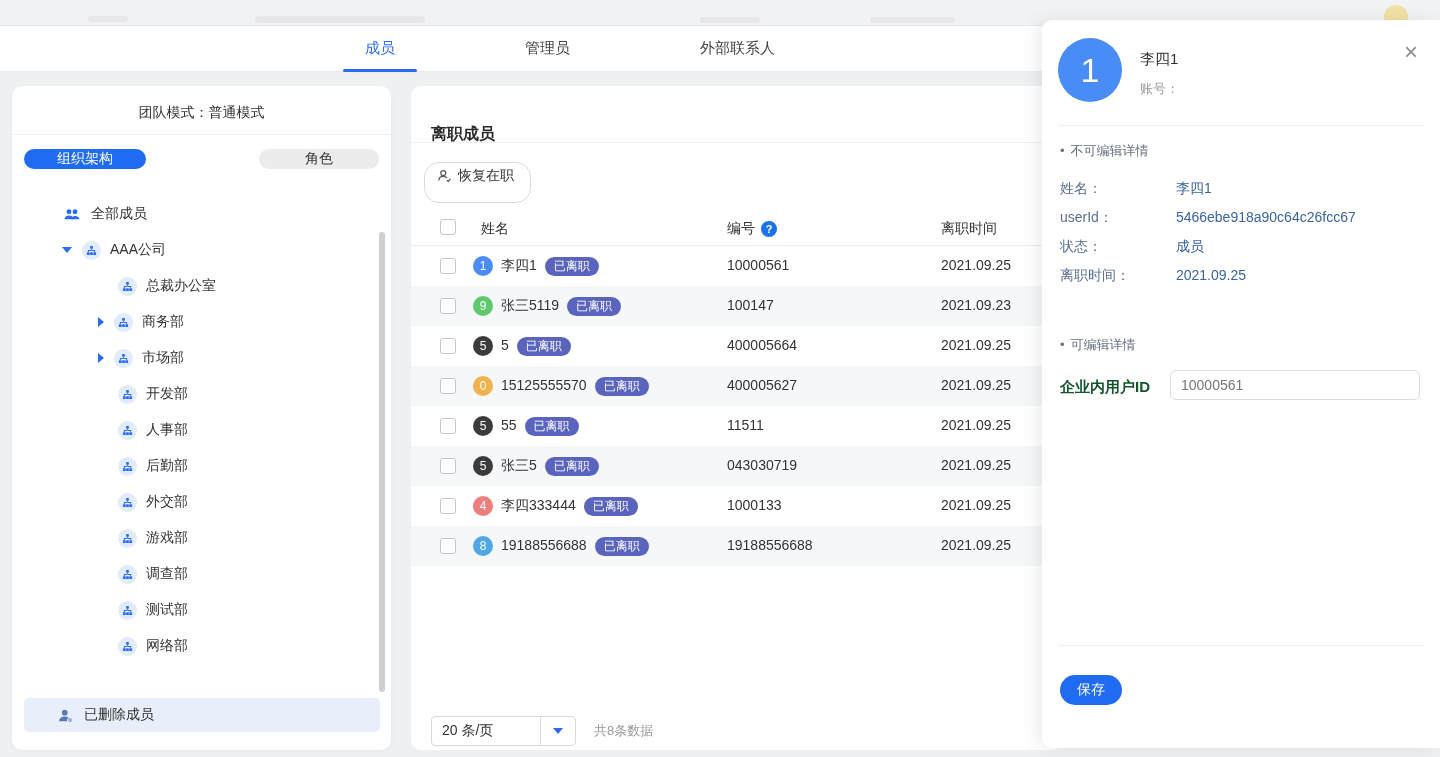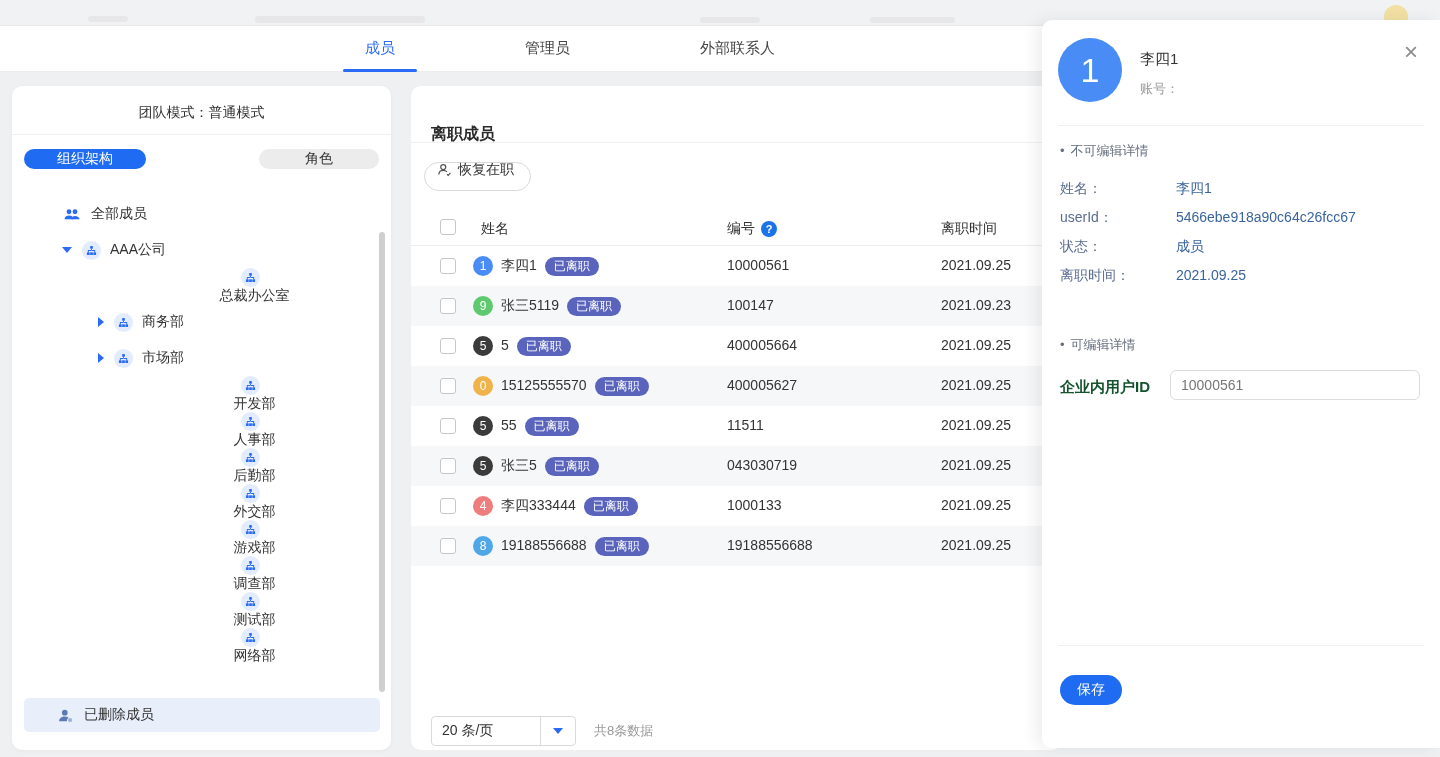--- a/index.html
+++ b/index.html
@@ -62,7 +62,7 @@
     background:#fff; border-radius:10px; z-index:3; overflow:hidden; }
   .main-title { font-size:16px; font-weight:bold; color:#2b2b2b; padding:38px 0 0 20px; }
   .main-divider { position:absolute; left:0; top:56px; width:100%; height:1px; background:#f0f0f0; }
-  .restore-btn { position:absolute; left:13px; top:76px; height:29px; padding:0 16px 14px 12px;
+  .restore-btn { position:absolute; left:13px; top:76px; height:41px; padding:0 16px 14px 12px;
     border:1px solid #d9d9d9; border-radius:15px; background:#fff; font-size:14px;
     color:#333; cursor:pointer; display:flex; align-items:center; gap:6px; font-family:inherit; }
 

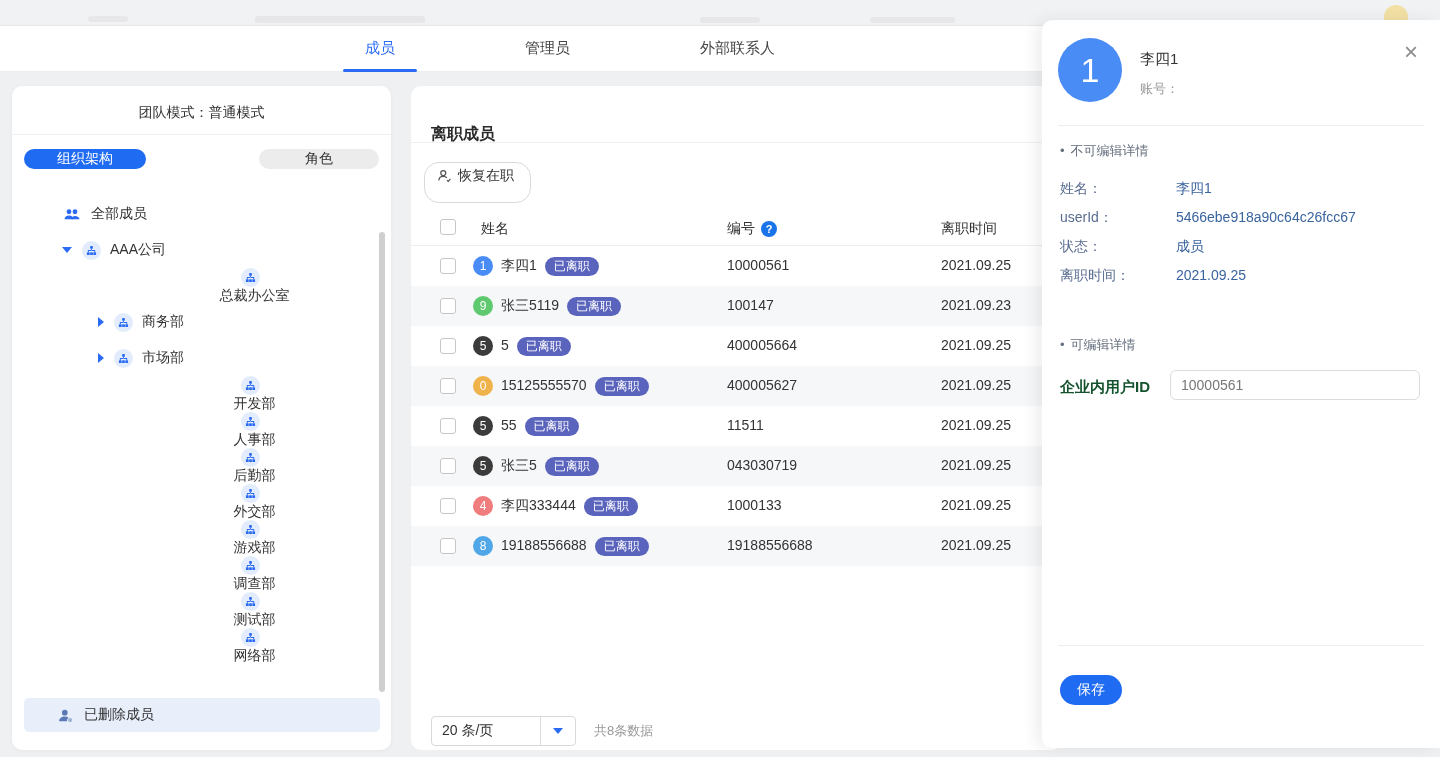--- a/index.html
+++ b/index.html
@@ -45,7 +45,7 @@
     border-left:6px solid #2a6af5; }
   .t-lvl0      { padding-left:50px; }
   .t-lvl0-ar   { padding-left:50px; }
-  .t-child     { padding-left:106px;flex-direction:column; }
+  .t-child     { padding-left:106px; }
   .t-child-ar  { padding-left:86px; }
   .node-ico { width:19px; height:19px; border-radius:50%; background:#e3ecfc;
     display:flex; align-items:center; justify-content:center; margin-right:9px; flex:none; }

